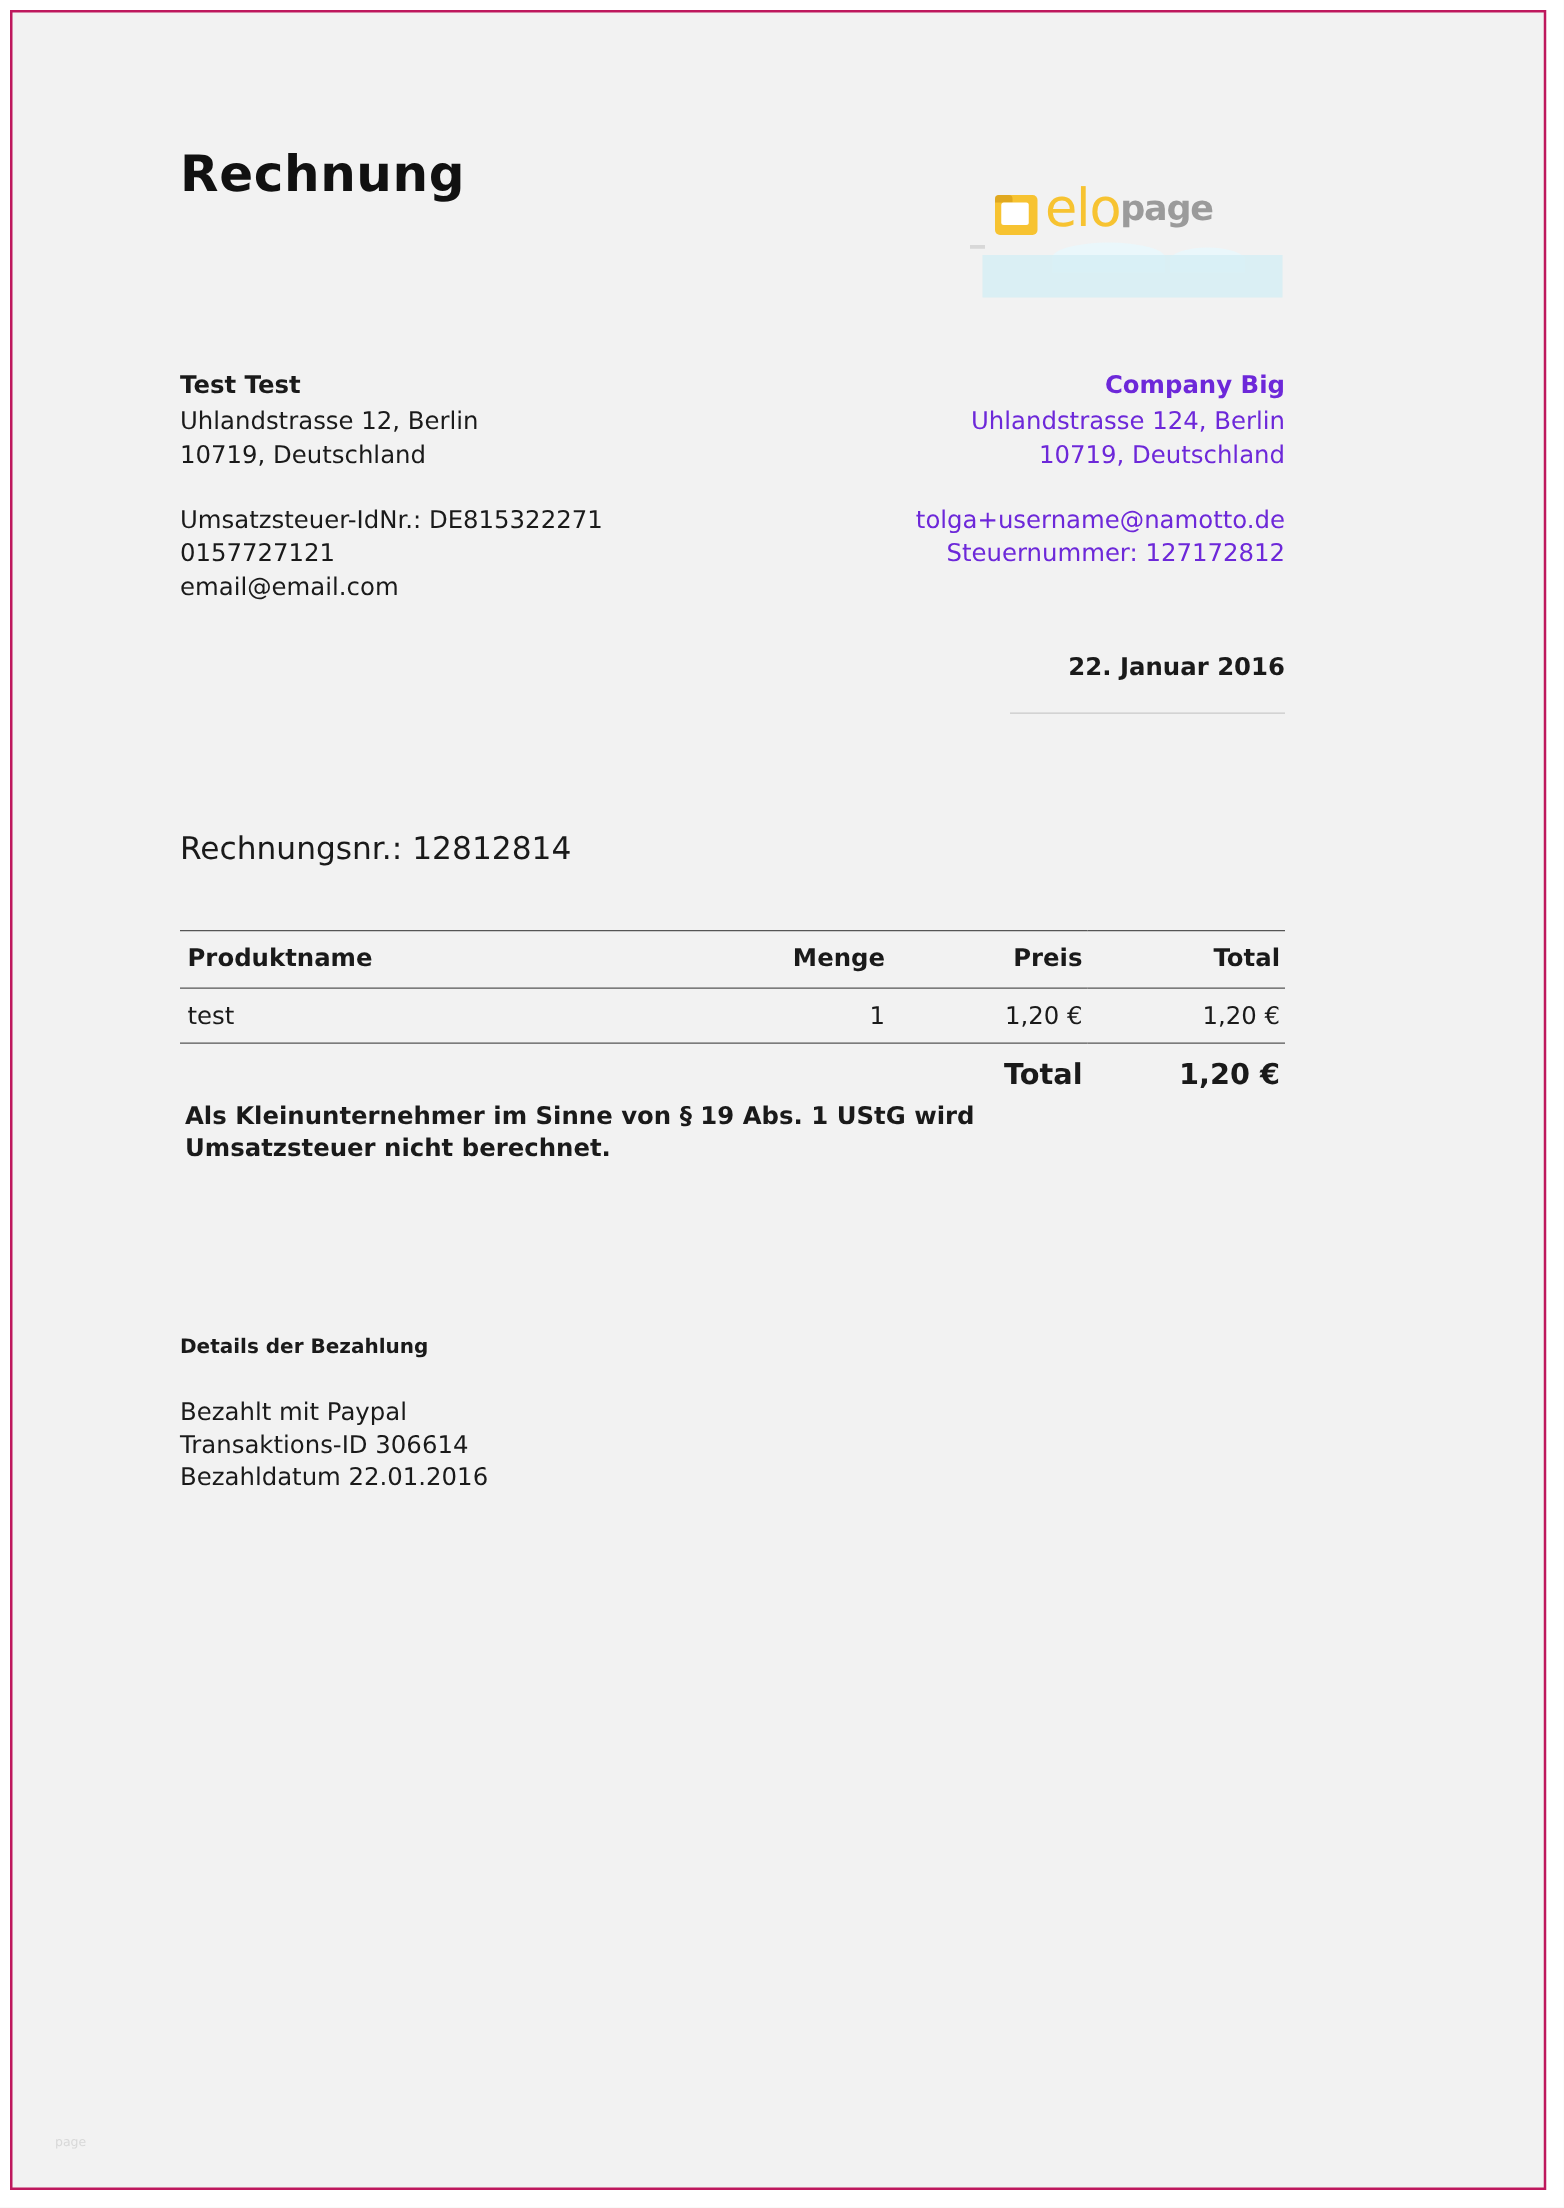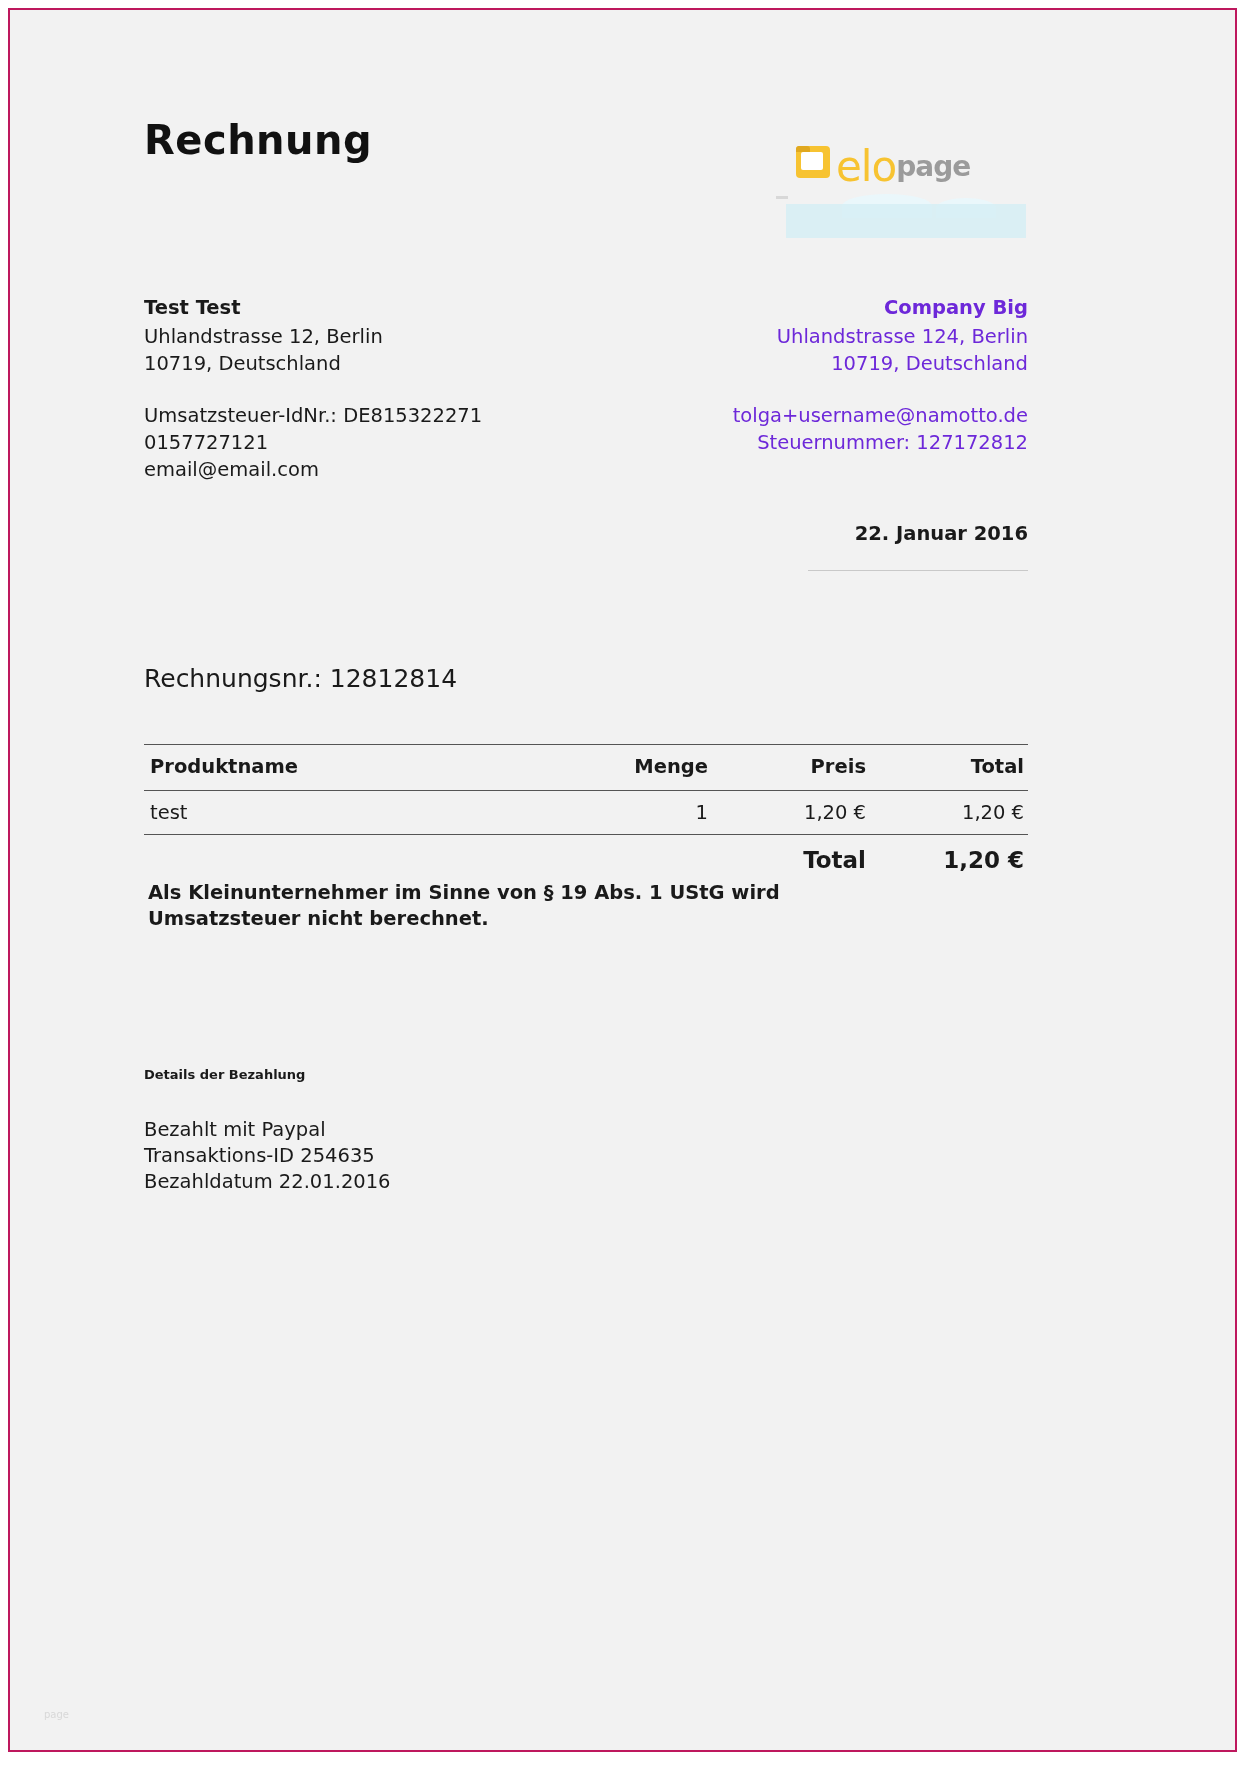--- a/index.html
+++ b/index.html
@@ -62,7 +62,7 @@
     left: 10px;
     top: 14px;
     display: flex;
-    align-items: flex-start;
+    align-items: flex-end;
   }
   .logo-mark {
     width: 34px;

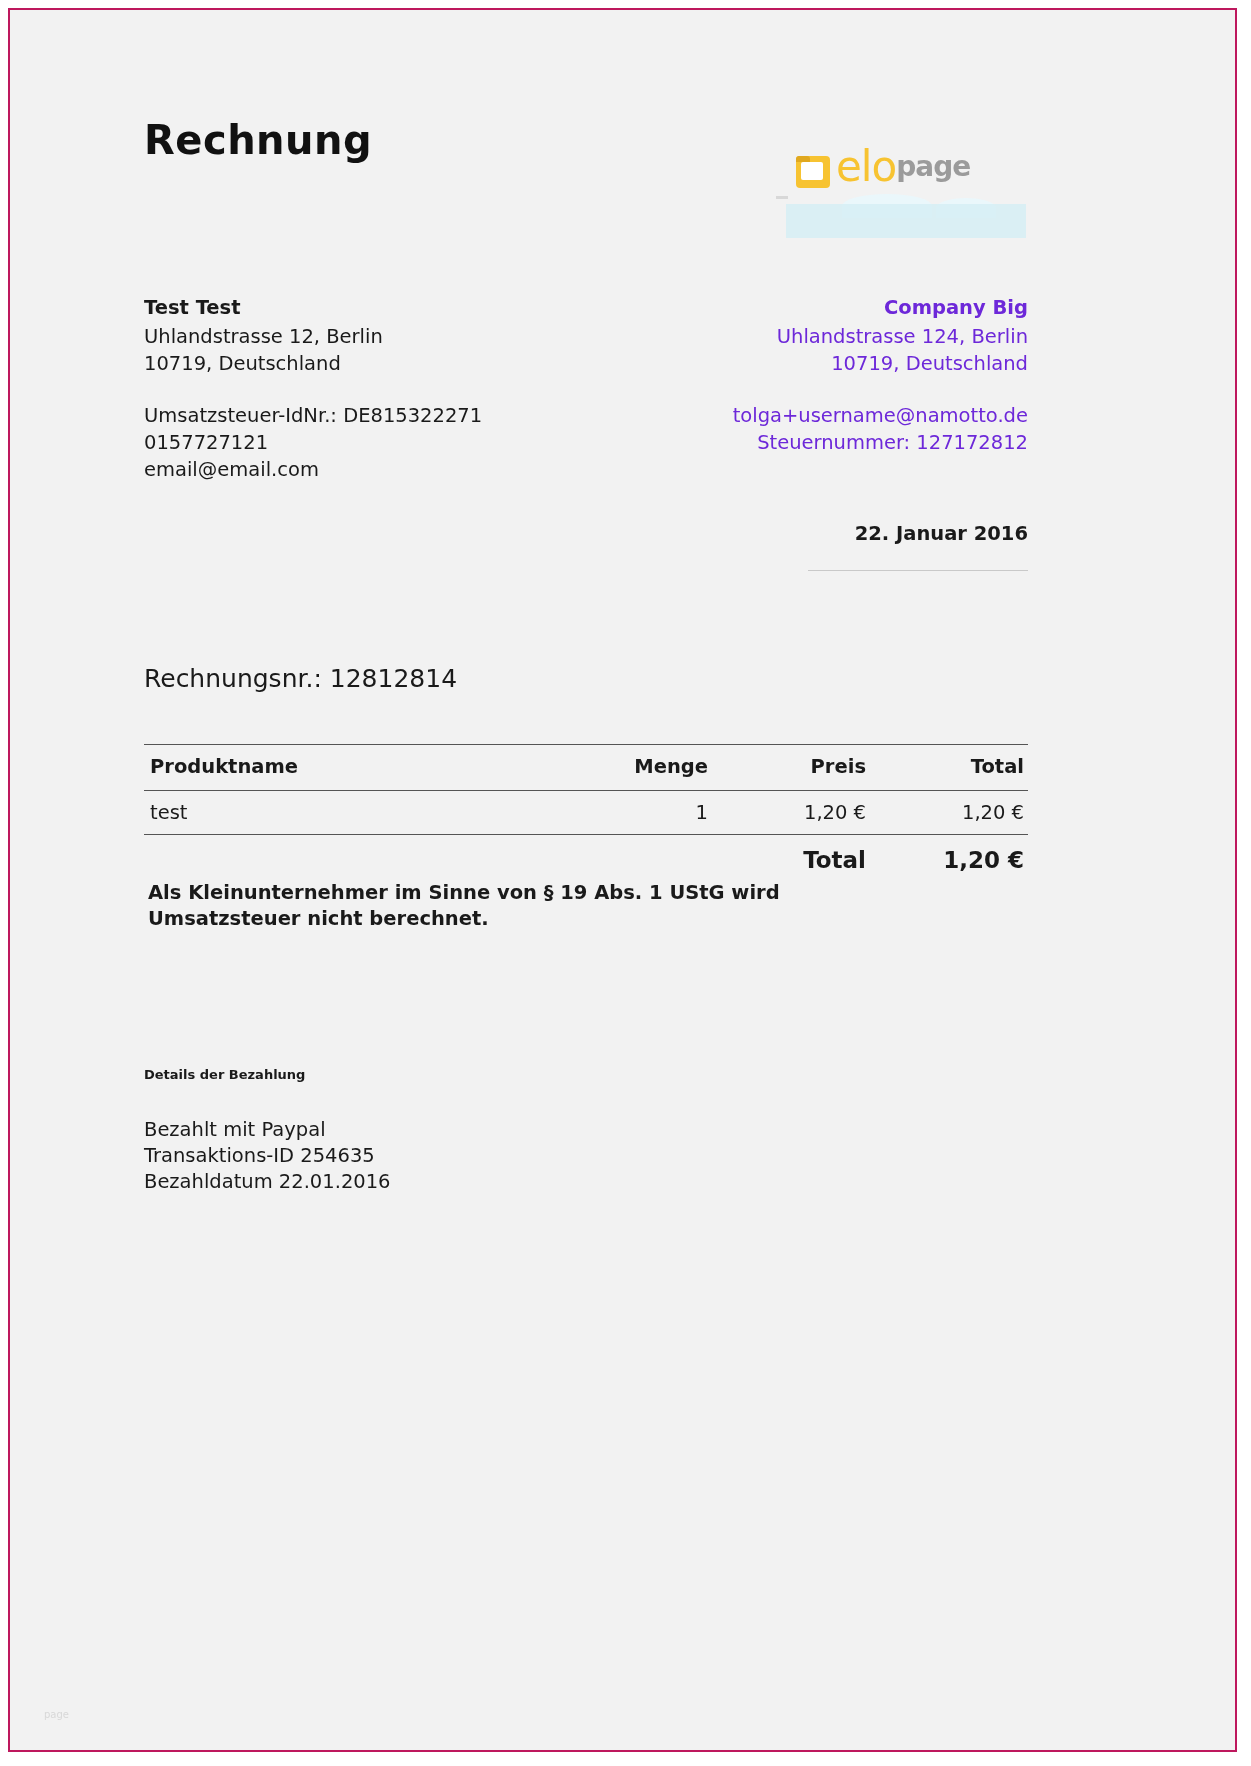--- a/index.html
+++ b/index.html
@@ -248,7 +248,7 @@
     position: absolute;
     left: 0;
     top: 1045px;
-    font-size: 13px;
+    font-size: 16px;
     font-weight: bold;
     color: #1a1a1a;
   }

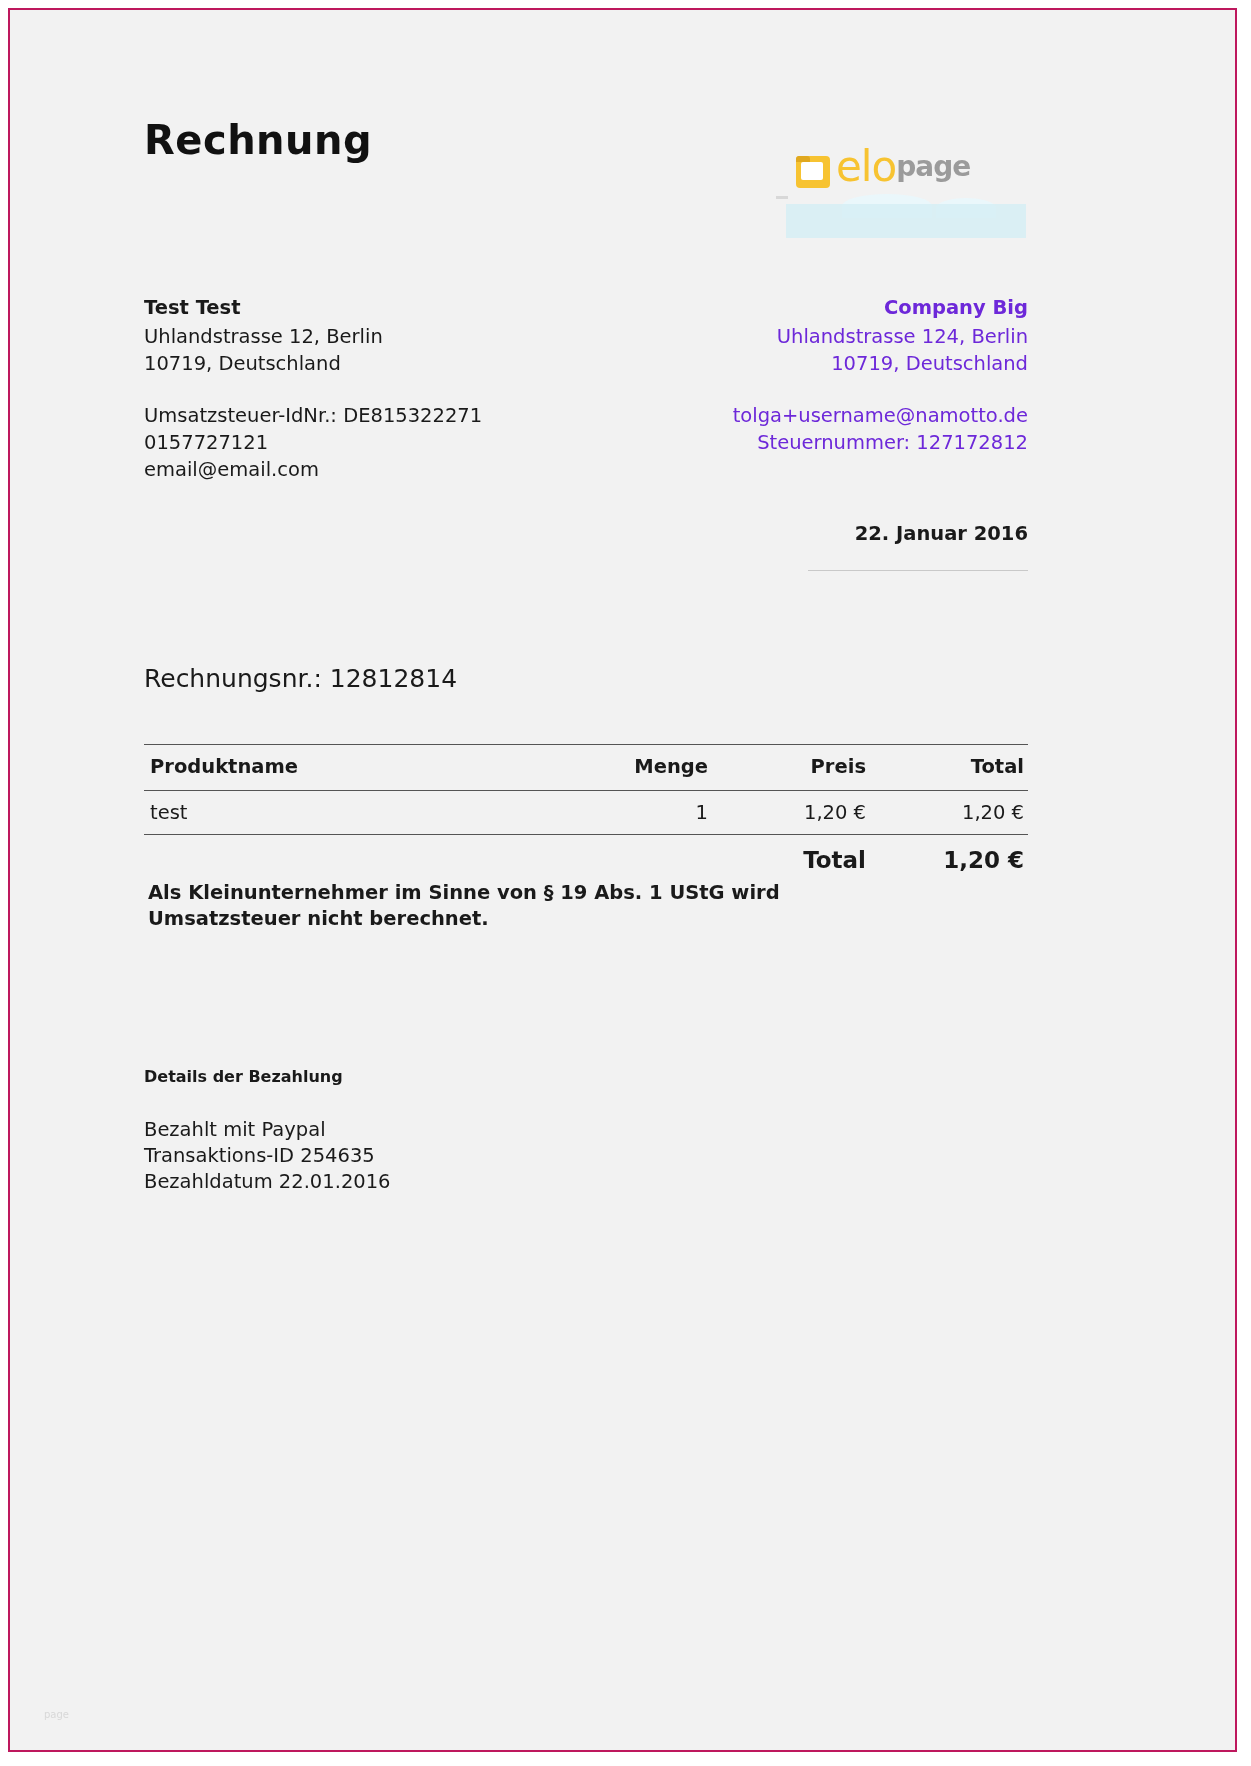--- a/index.html
+++ b/index.html
@@ -347,7 +347,7 @@
       <div class="pay-title">Details der Bezahlung</div>
       <div class="pay-details">
         <div>Bezahlt mit Paypal</div>
-        <div>Transaktions-ID 254635</div>
+        <div>Transaktions-ID 306614</div>
         <div>Bezahldatum 22.01.2016</div>
       </div>
 

